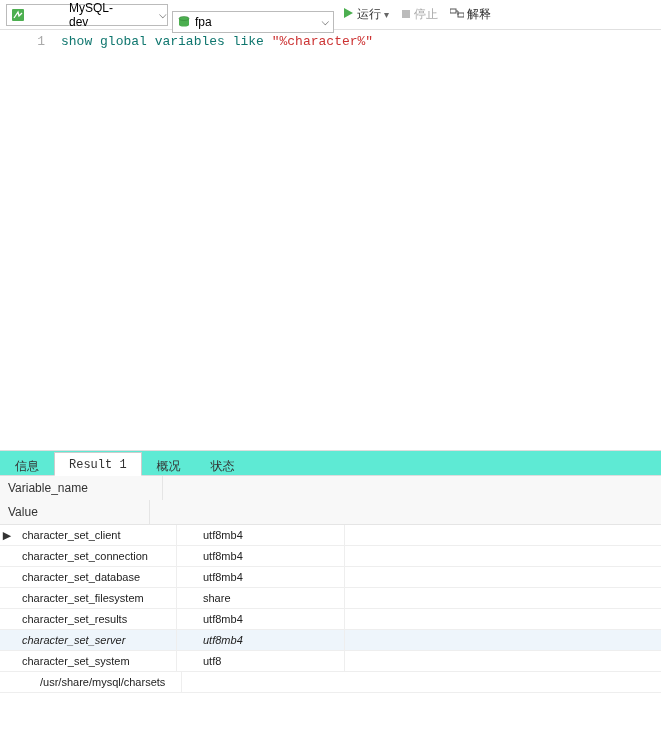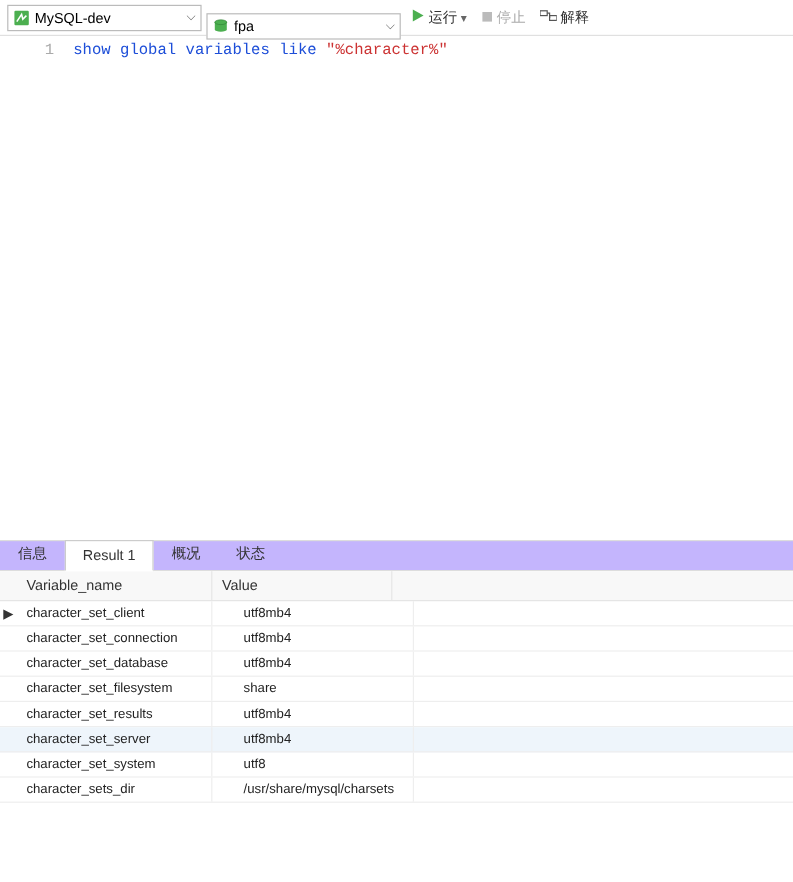--- a/index.html
+++ b/index.html
@@ -47,7 +47,7 @@
       font-size: 10px;
       color: #555;
     }
-    .dd1 { width: 162px; }
+    .dd1 { width: 162px; gap: 40px; }
     .dd2 { width: 162px; margin-top: 14px; }
     .tool-btn {
       display: flex;

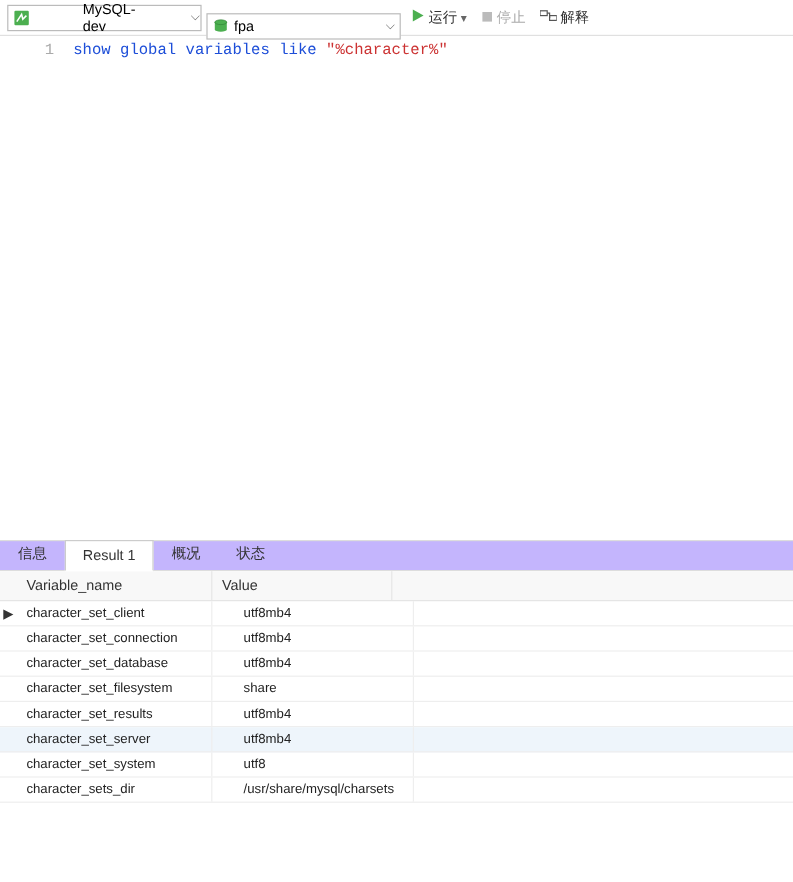--- a/index.html
+++ b/index.html
@@ -79,7 +79,7 @@
       padding: 4px 0 0 6px;
       white-space: pre;
     }
-    .kw { color: #1d4ed8; }
+    .kw { color: #0f766e; }
     .str { color: #cc3333; }
     .tabs {
       display: flex;

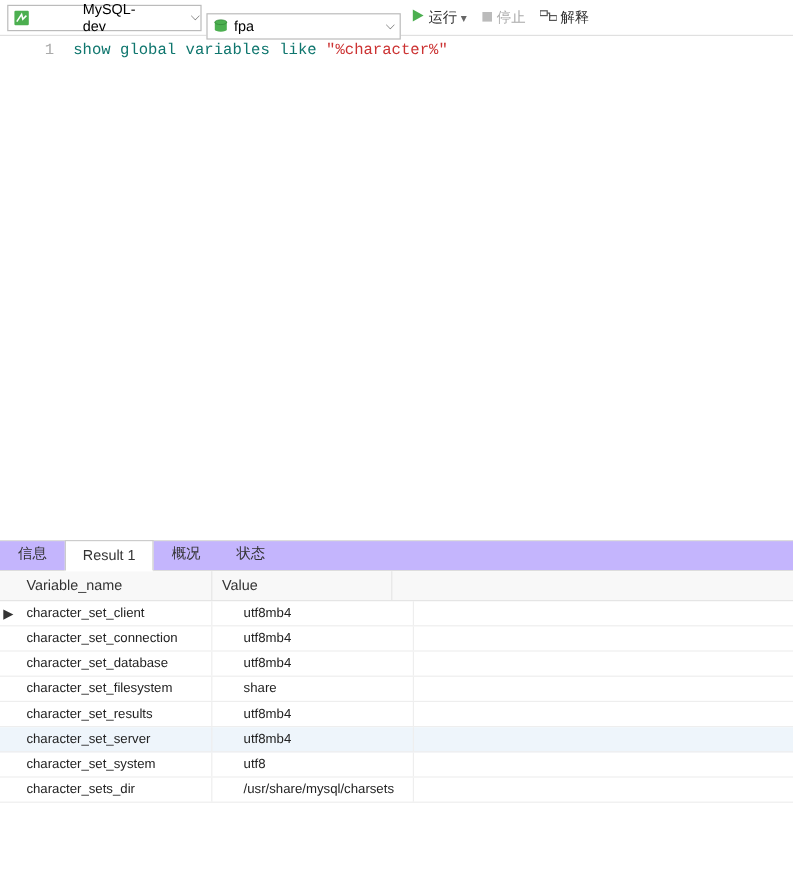--- a/index.html
+++ b/index.html
@@ -83,11 +83,11 @@
     .str { color: #cc3333; }
     .tabs {
       display: flex;
-      background: #c4b5fd;
+      background: #5eead4;
       border-top: 1px solid #ddd;
       border-bottom: 1px solid #ddd;
       height: 26px;
-      align-items: flex-end;
+      font-family: Liberation Mono, monospace;
     }
     .tab {
       padding: 5px 14px;

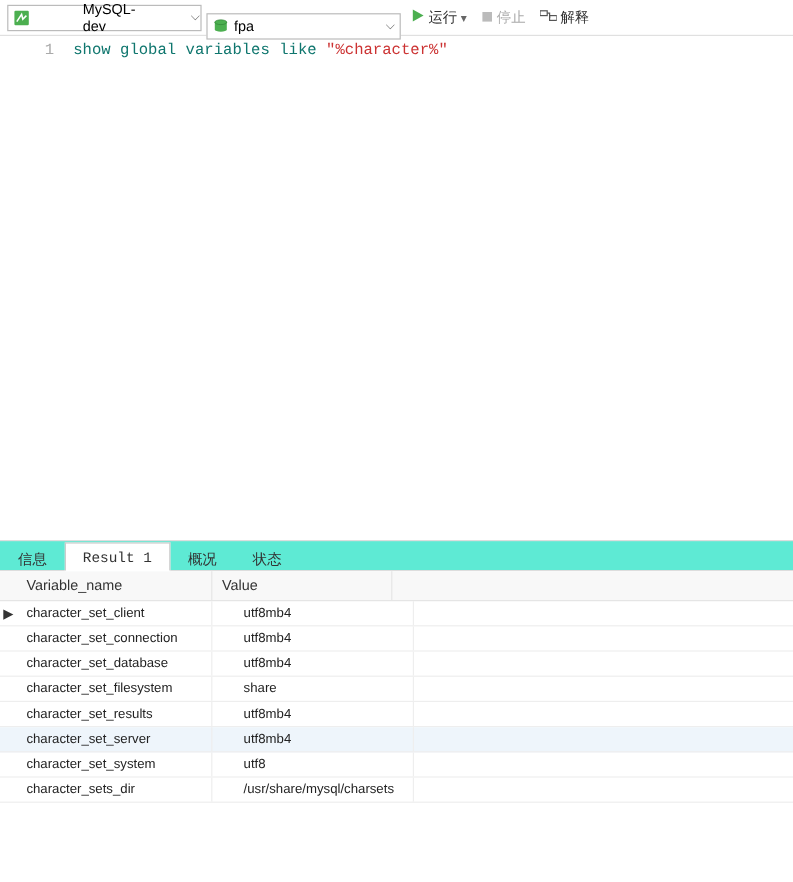--- a/index.html
+++ b/index.html
@@ -110,6 +110,7 @@
       display: flex;
       background: #f8f8f8;
       border-bottom: 1px solid #e5e5e5;
+      flex-direction: column;
     }
     .hcell {
       padding: 5px 8px;

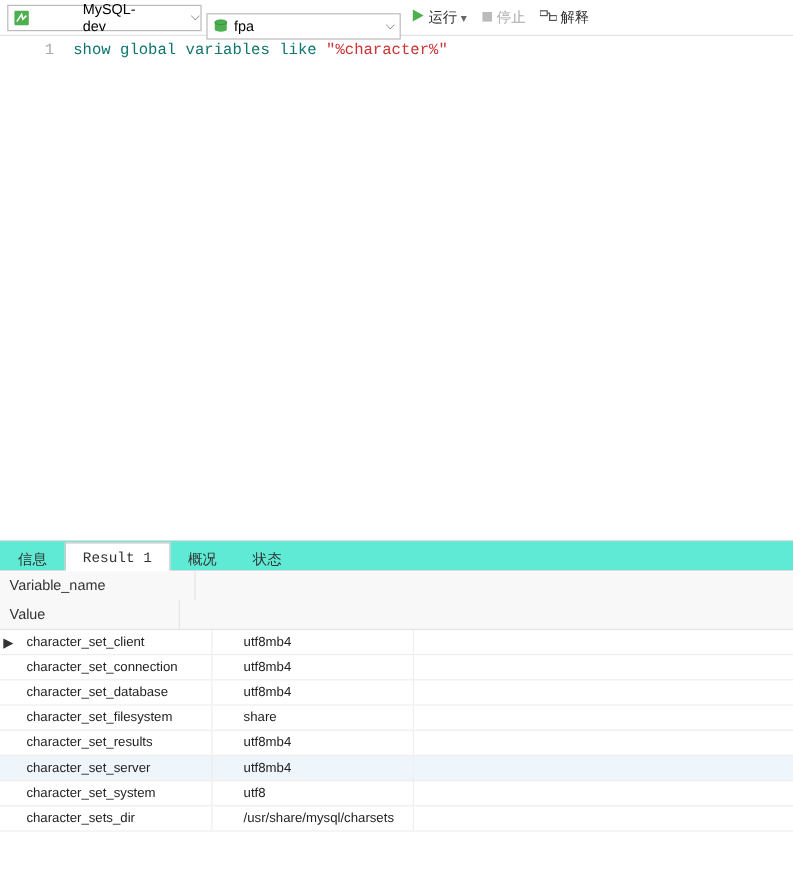--- a/index.html
+++ b/index.html
@@ -126,7 +126,7 @@
       border-bottom: 1px solid #eee;
       align-items: stretch;
     }
-    .row.hl { background: #eef5fb; }
+    .row.hl { background: #eef5fb; font-style: italic; }
     .marker {
       width: 14px;
       display: flex;

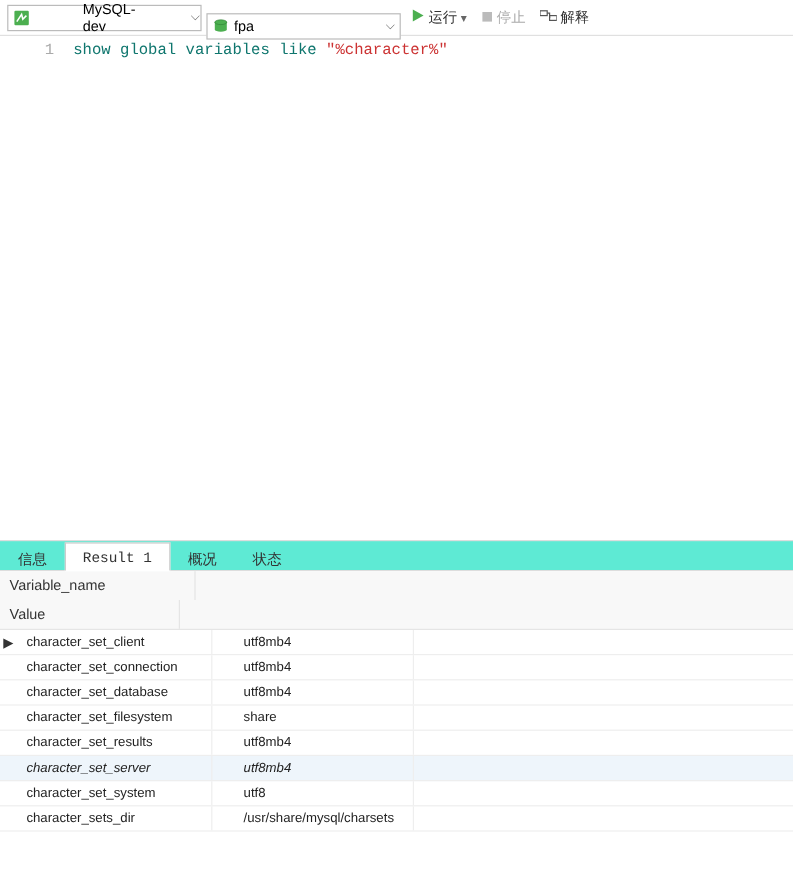--- a/index.html
+++ b/index.html
@@ -258,7 +258,6 @@
       </div>
       <div class="row">
         <div class="marker"></div>
-        <div class="cell c1">character_sets_dir</div>
         <div class="cell c2">/usr/share/mysql/charsets</div>
       </div>
     </div>

